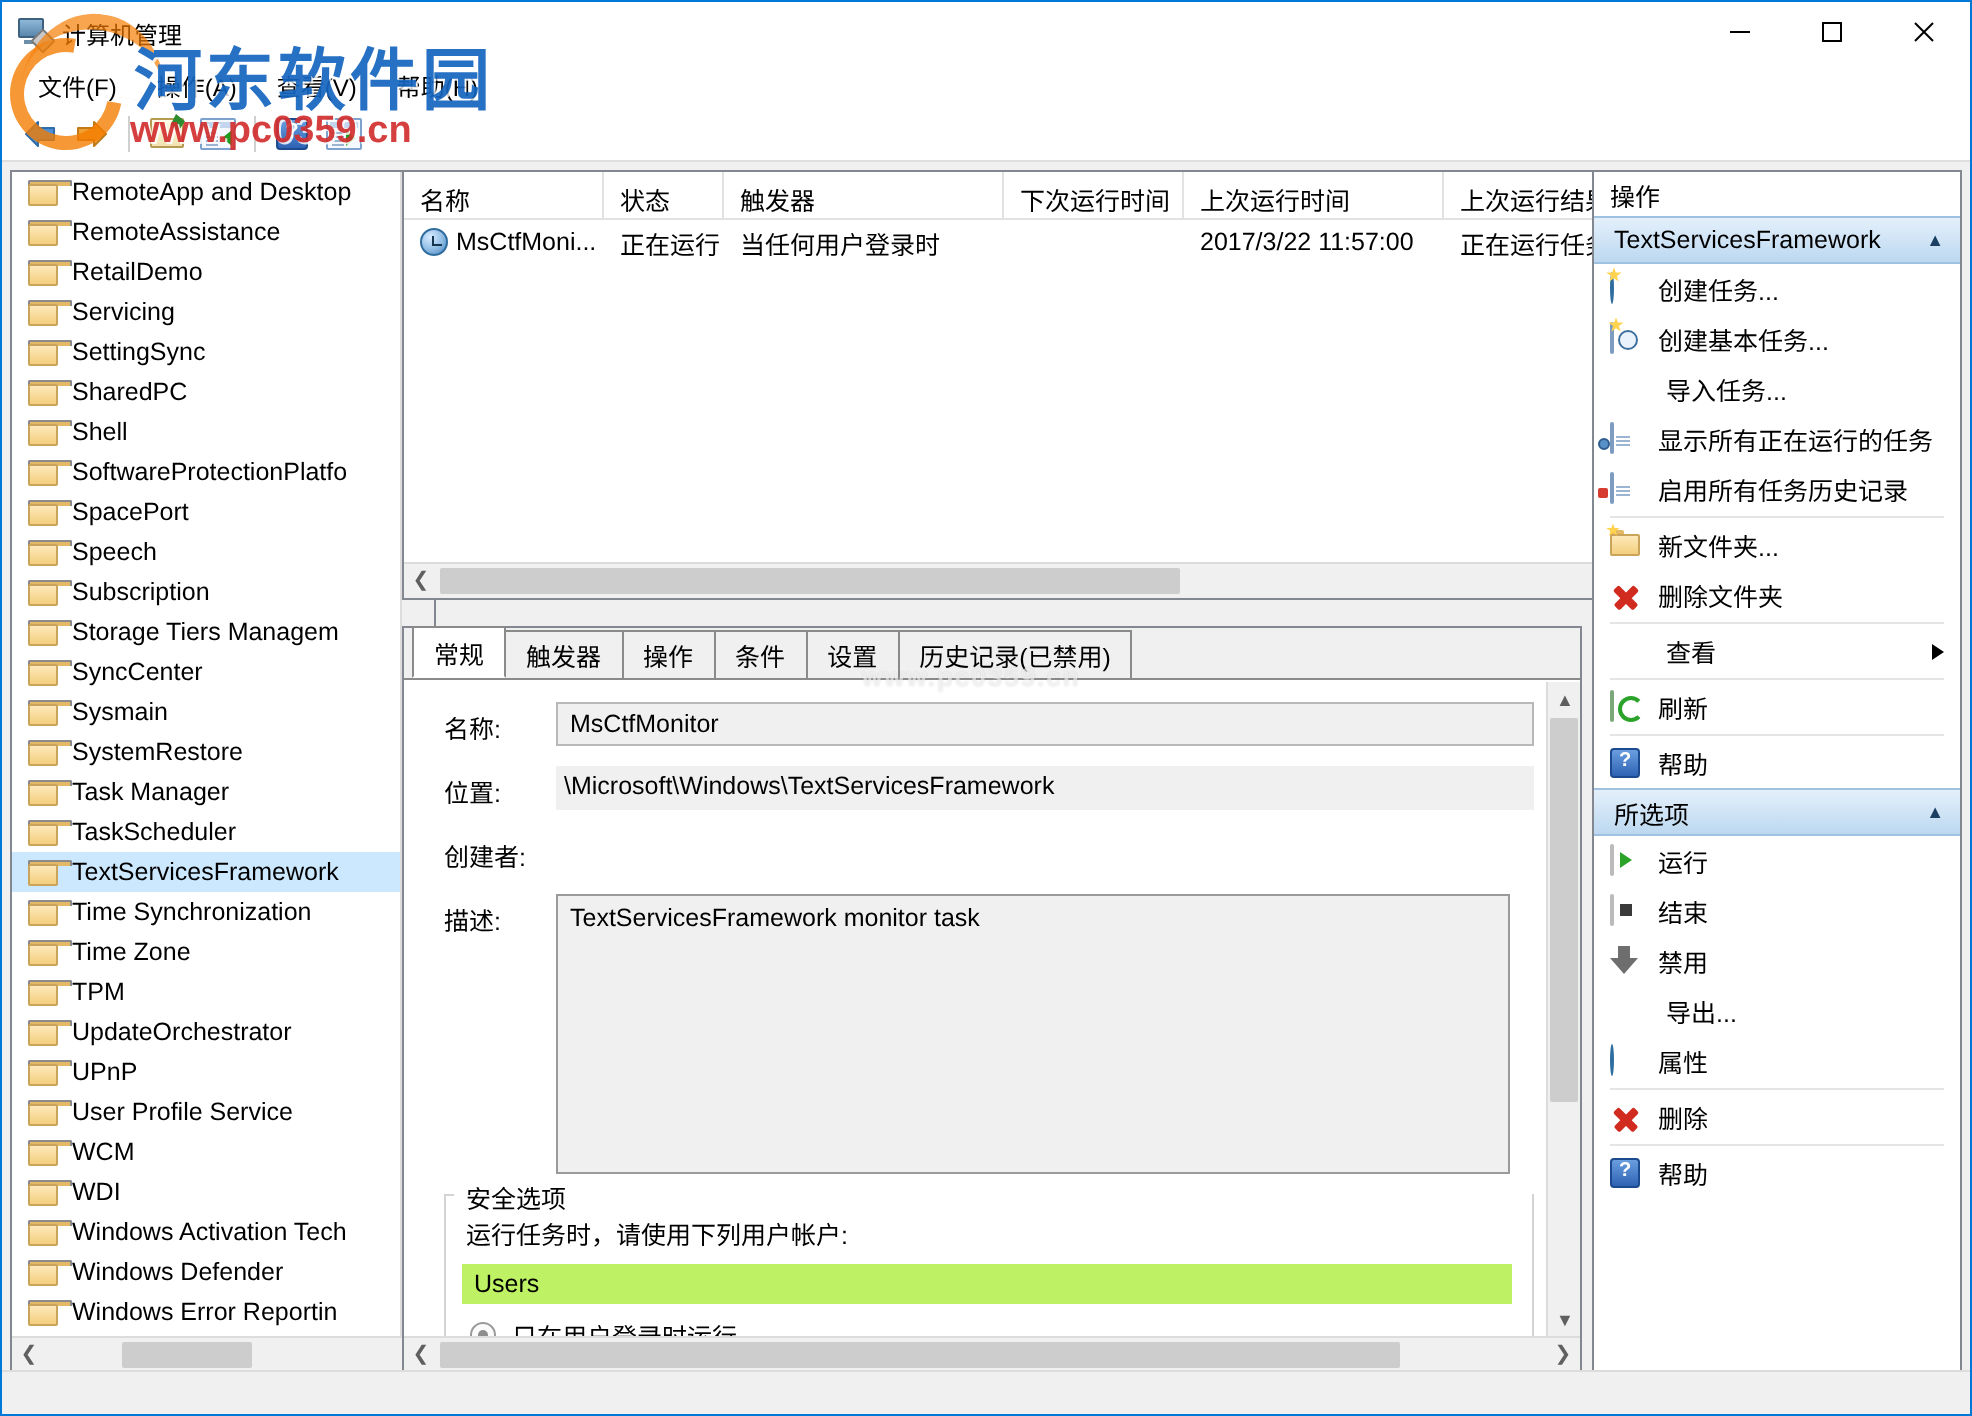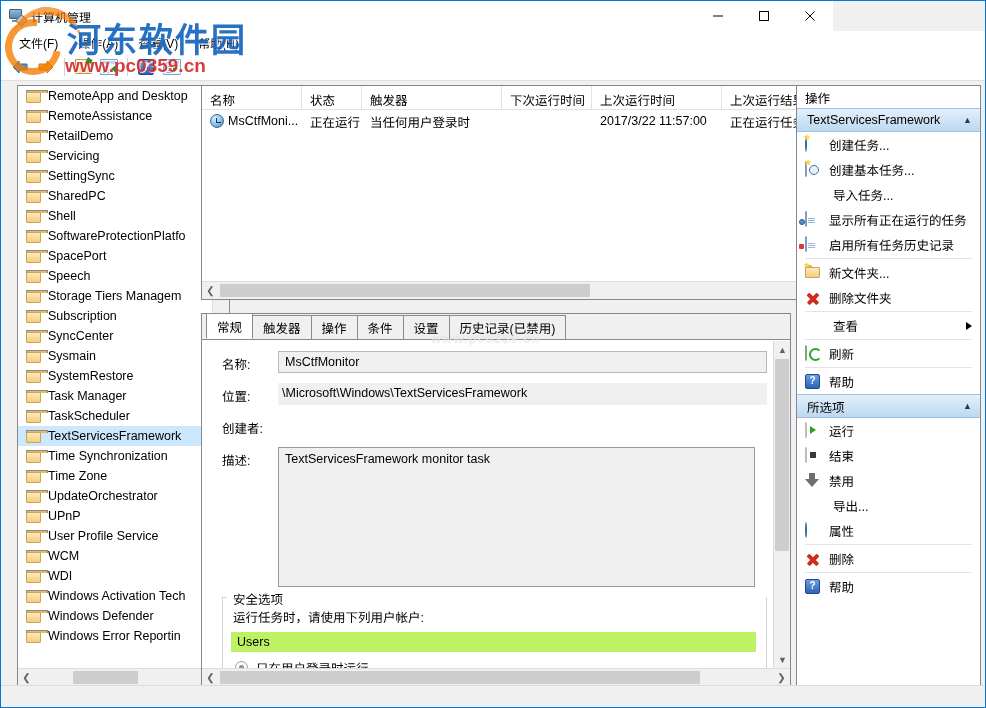--- a/index.html
+++ b/index.html
@@ -24,7 +24,7 @@
 
   
   .titlebar {
-    position: absolute; left: 0; top: 0; width: 832px; height: 30px;
+    position: absolute; left: 0; top: 0; width: 984px; height: 30px;
     background: #ffffff;
     display: flex; align-items: center;
   }

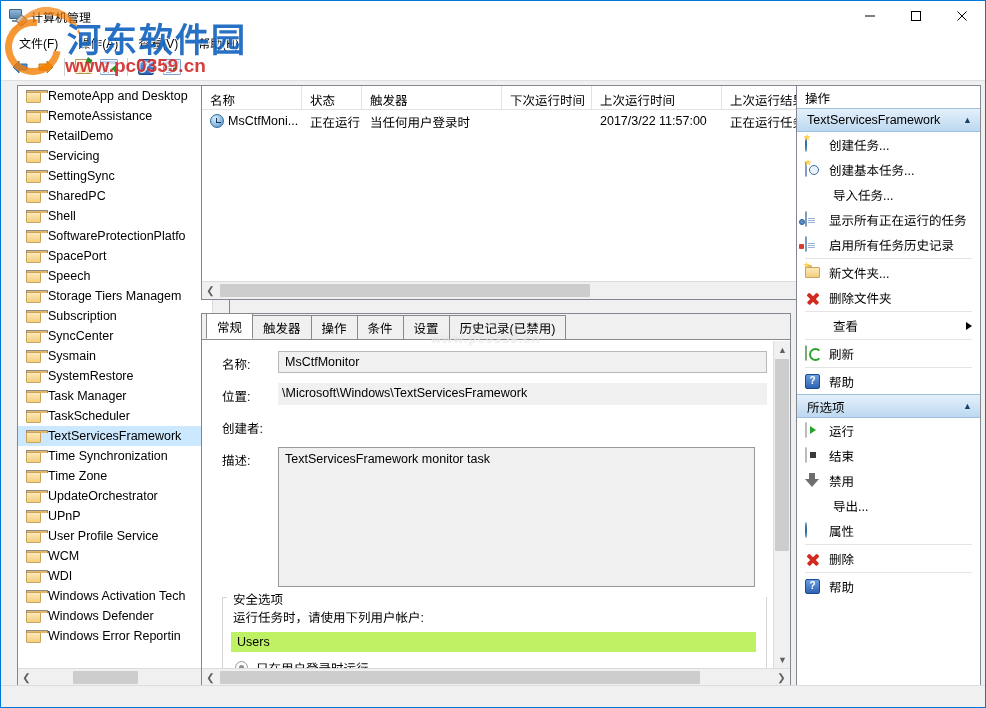--- a/index.html
+++ b/index.html
@@ -109,7 +109,7 @@
 
   
   .leftpane {
-    position: absolute; left: 16px; top: 4px; width: 213px; height: 602px;
+    position: absolute; left: 4px; top: 4px; width: 213px; height: 602px;
     background: #ffffff; border: 1px solid #828790;
     overflow: hidden;
     text-align: right;

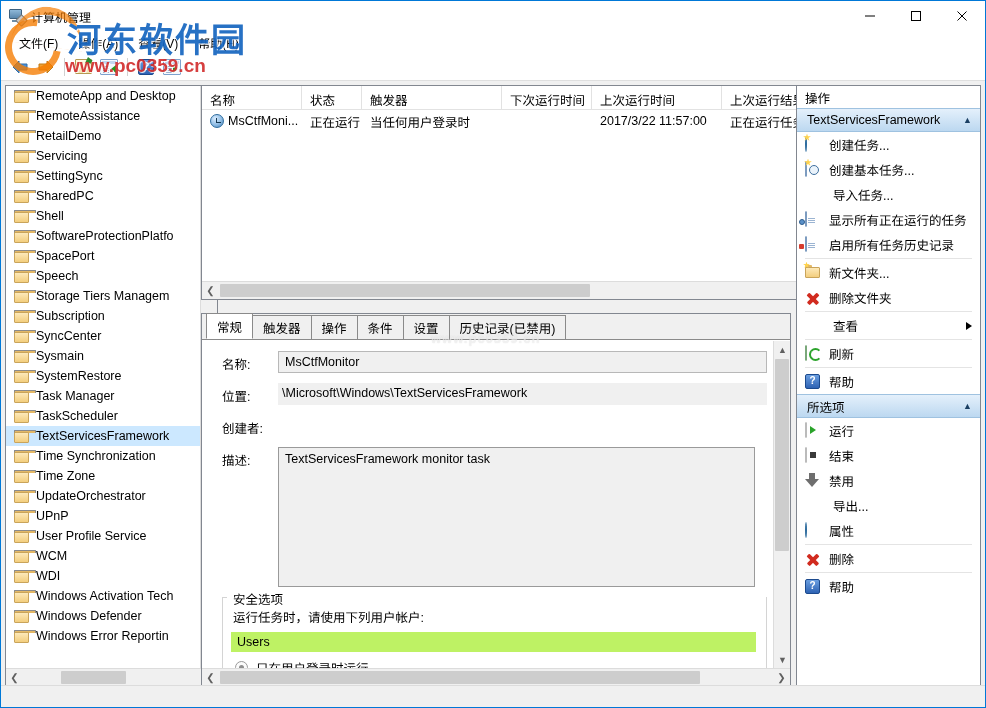--- a/index.html
+++ b/index.html
@@ -484,14 +484,14 @@
               <span class="tab"></span>
               <span class="body"></span>
             </span>
+            <span>Subscription</span>
+          </div>
+          <div class="tree-item">
+            <span class="folder-ico">
+              <span class="tab"></span>
+              <span class="body"></span>
+            </span>
             <span>Storage Tiers Managem</span>
-          </div>
-          <div class="tree-item">
-            <span class="folder-ico">
-              <span class="tab"></span>
-              <span class="body"></span>
-            </span>
-            <span>Subscription</span>
           </div>
           <div class="tree-item">
             <span class="folder-ico">

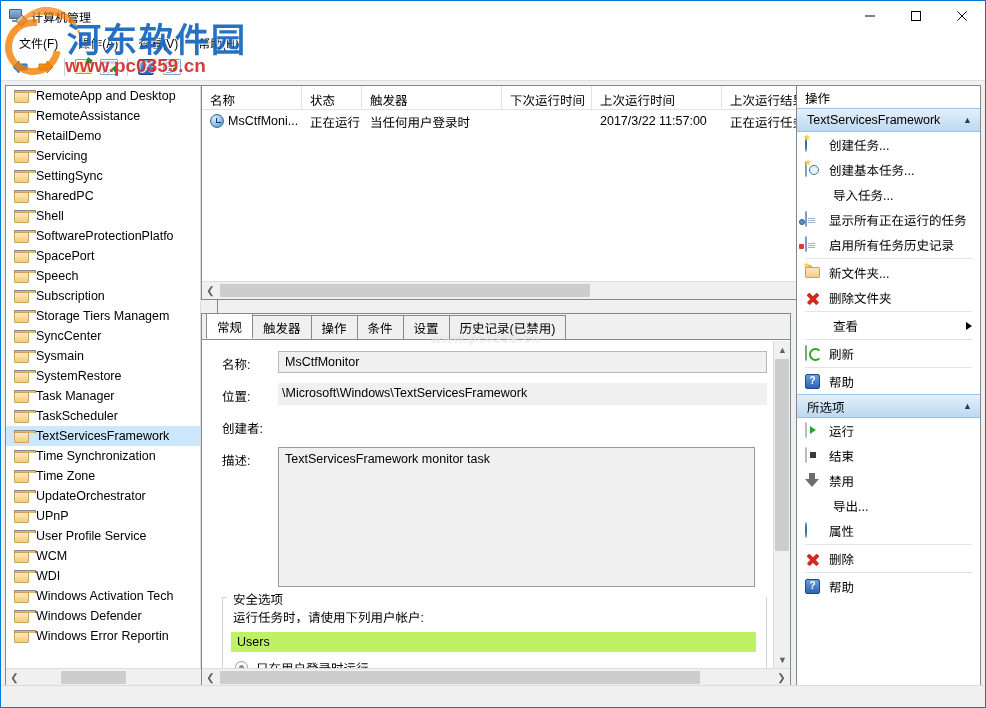--- a/index.html
+++ b/index.html
@@ -554,6 +554,13 @@
               <span class="tab"></span>
               <span class="body"></span>
             </span>
+            <span>TPM</span>
+          </div>
+          <div class="tree-item">
+            <span class="folder-ico">
+              <span class="tab"></span>
+              <span class="body"></span>
+            </span>
             <span>UpdateOrchestrator</span>
           </div>
           <div class="tree-item">

